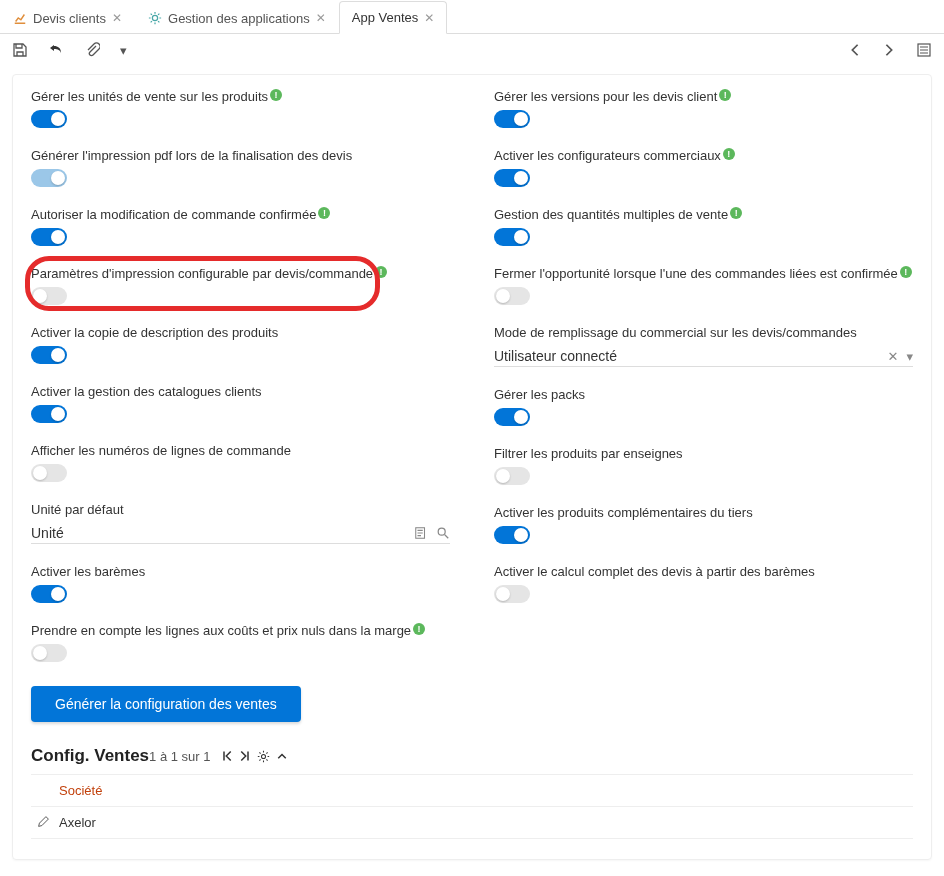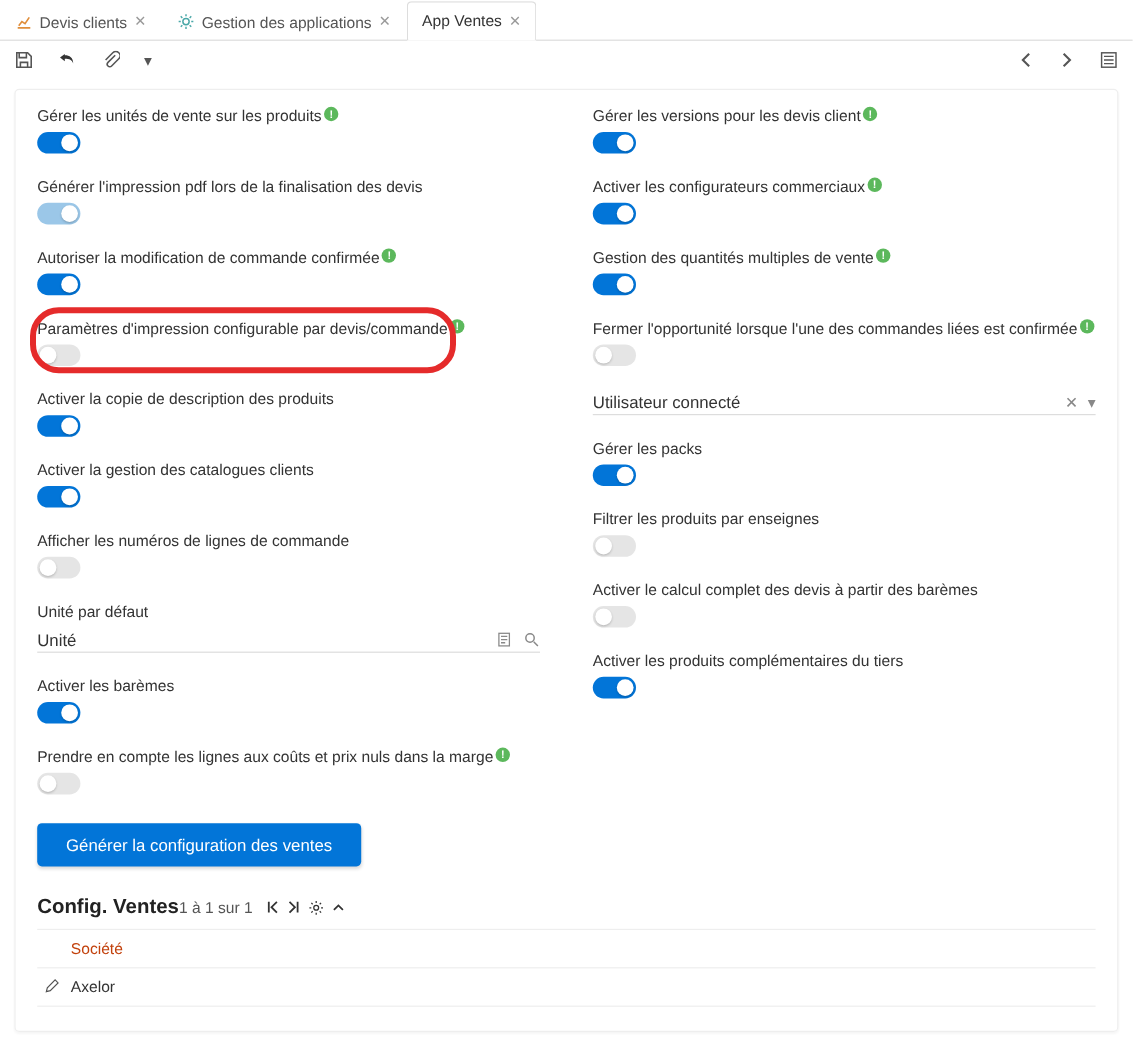--- a/index.html
+++ b/index.html
@@ -372,6 +372,7 @@
       </div>
 
       <div class="field">
+        <span class="field-label">Mode de remplissage du commercial sur les devis/commandes</span>
         <div class="input-row">
           <span class="value">Utilisateur connecté</span>
           <span class="small-icons">

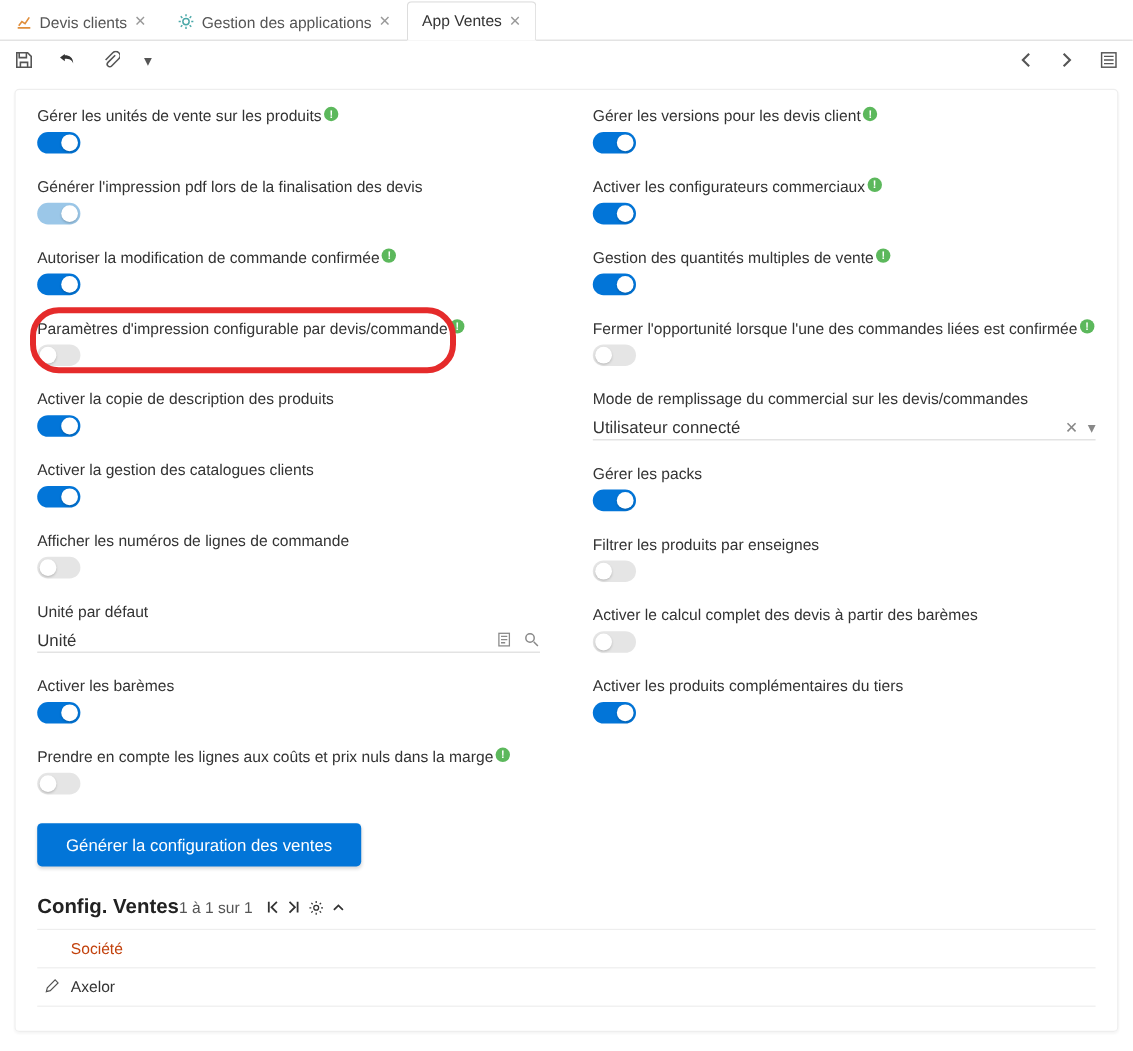--- a/index.html
+++ b/index.html
@@ -393,13 +393,13 @@
       </div>
 
       <div class="field">
+        <span class="field-label">Activer les produits complémentaires du tiers</span>
+        <div class="toggle on"></div>
+      </div>
+
+      <div class="field">
         <span class="field-label">Activer le calcul complet des devis à partir des barèmes</span>
         <div class="toggle off"></div>
-      </div>
-
-      <div class="field">
-        <span class="field-label">Activer les produits complémentaires du tiers</span>
-        <div class="toggle on"></div>
       </div>
     </div>
   </div>

